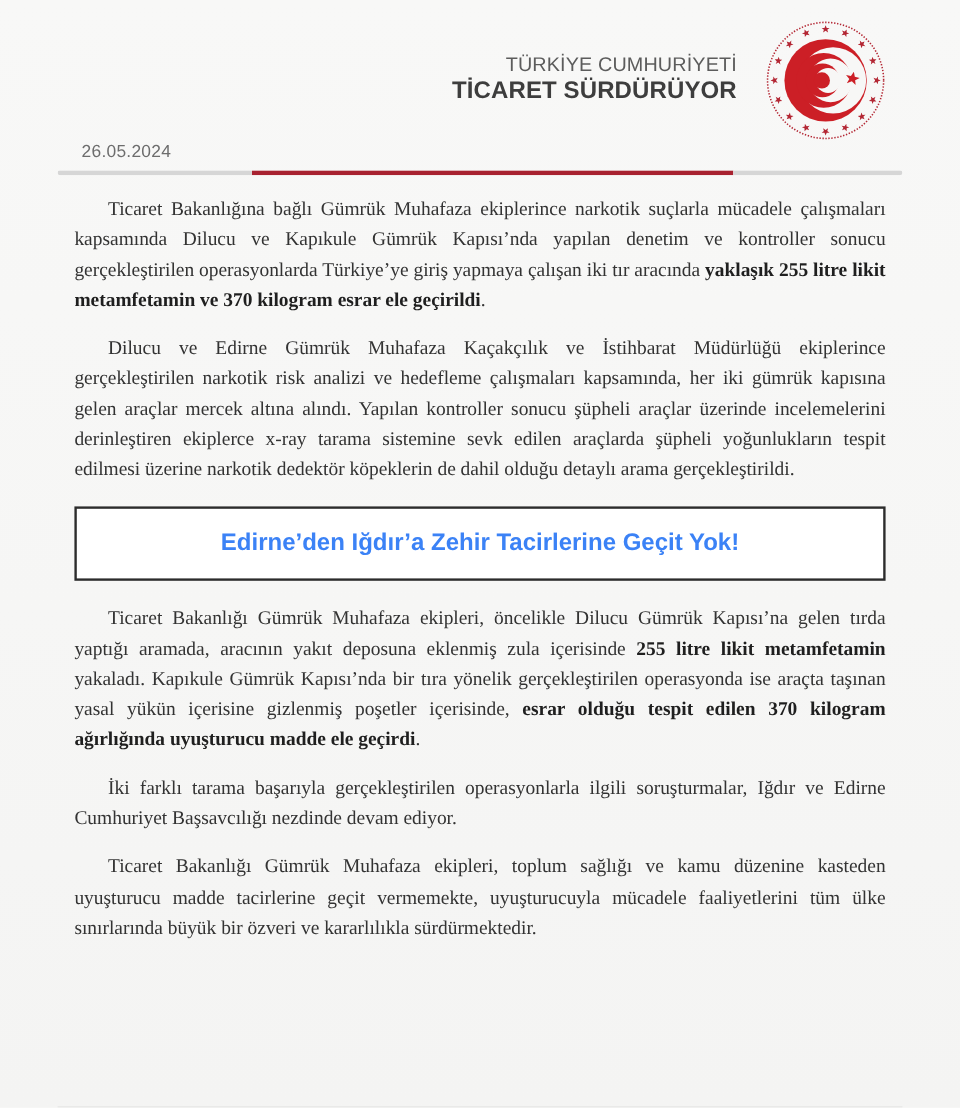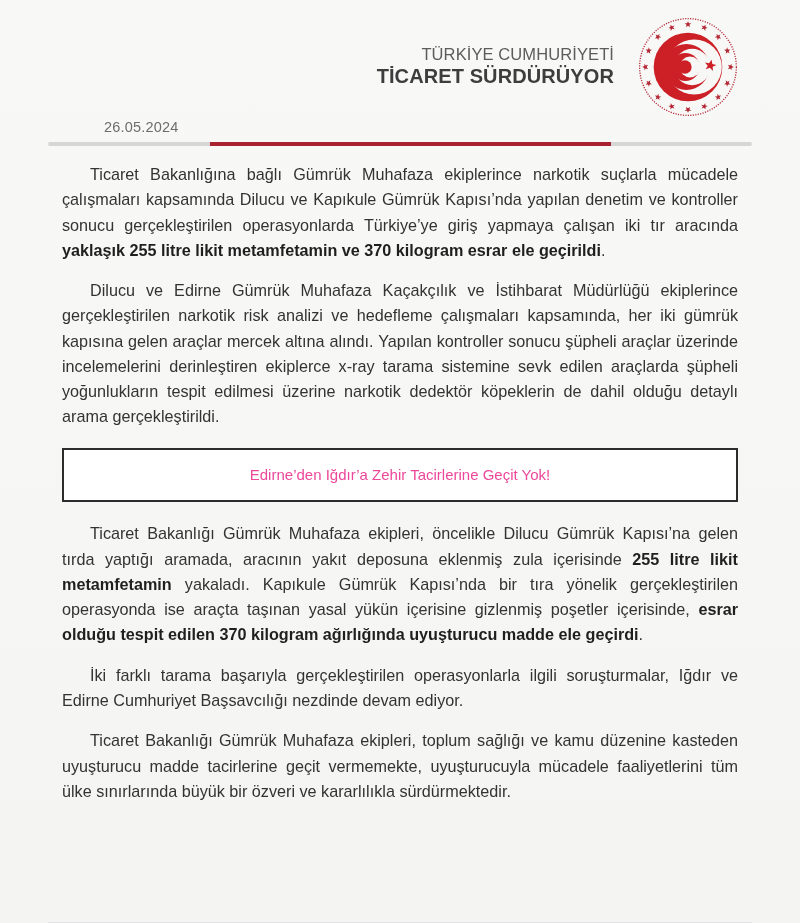--- a/index.html
+++ b/index.html
@@ -67,7 +67,7 @@
 
   
   .date-row {
-    padding: 6px 60px 0 104px;
+    padding: 6px 60px 0 68px;
   }
   .date-text {
     font-size: 14.5px;

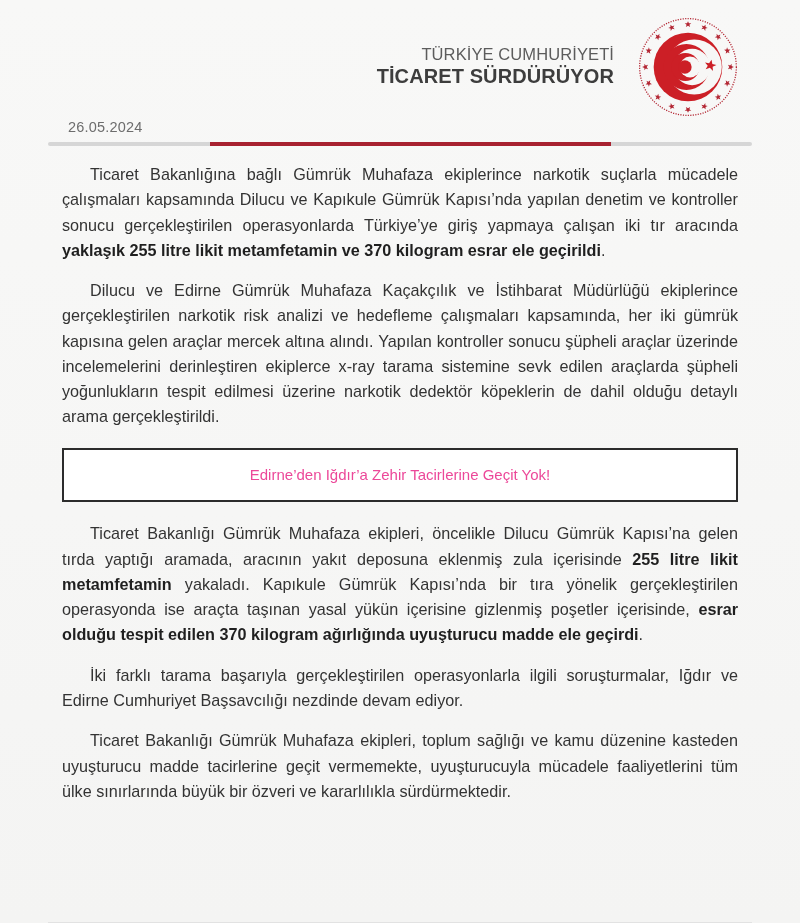--- a/index.html
+++ b/index.html
@@ -132,6 +132,7 @@
     text-indent: 28px;
     margin-bottom: 15px;
     hyphens: none;
+    font-family: Liberation Serif, serif;
   }
   p.para b { font-weight: 700; color: #1f1f1f; }
 

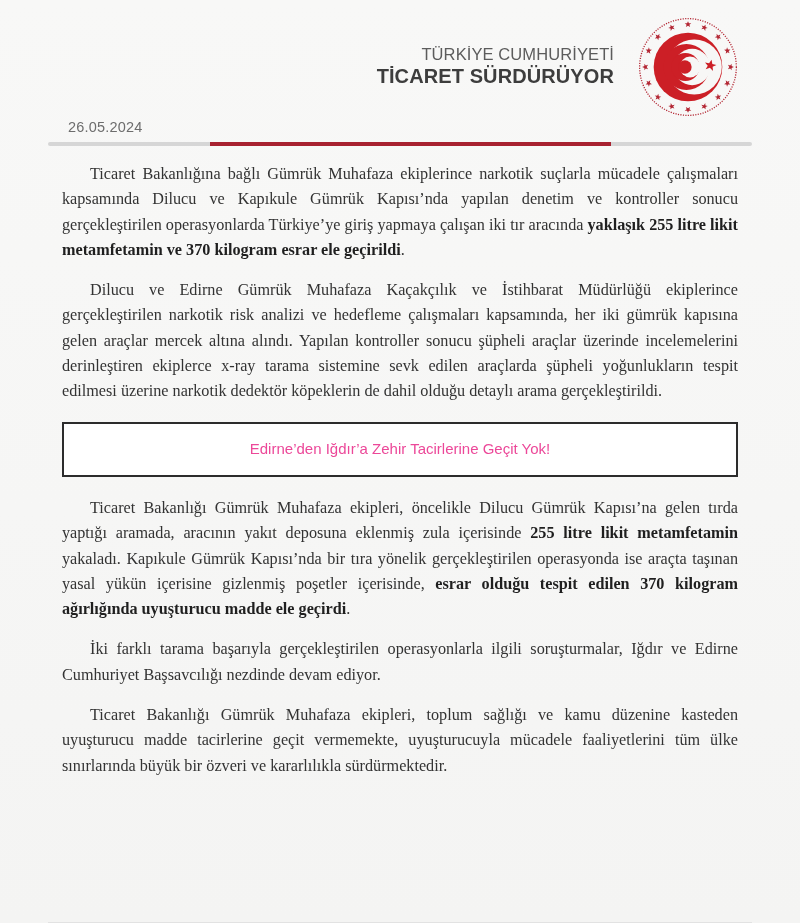--- a/index.html
+++ b/index.html
@@ -145,9 +145,9 @@
     margin: 18px 0 19px 0;
   }
   .callout-line {
-    font-size: 15px;
-    font-weight: 400;
-    color: #ec4899;
+    font-size: 20px;
+    font-weight: 700;
+    color: #3b82f6;
     line-height: 1.45;
   }
 

